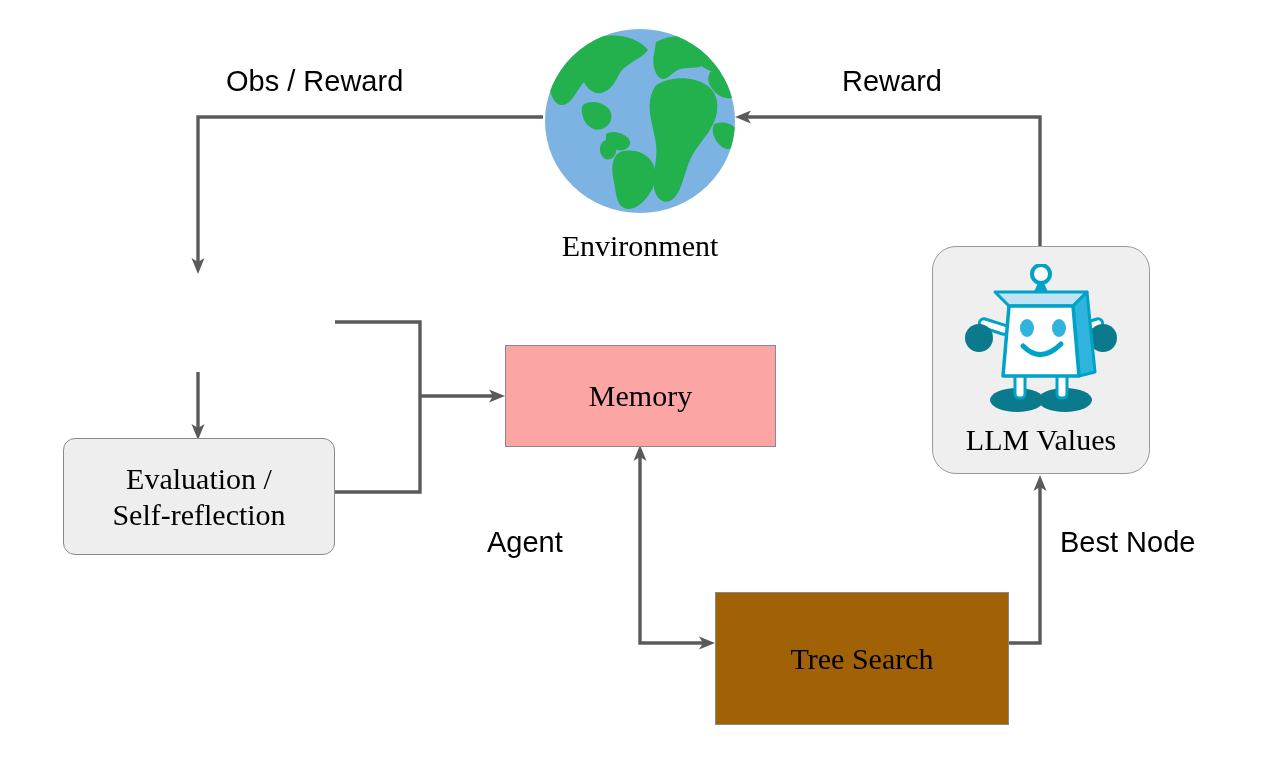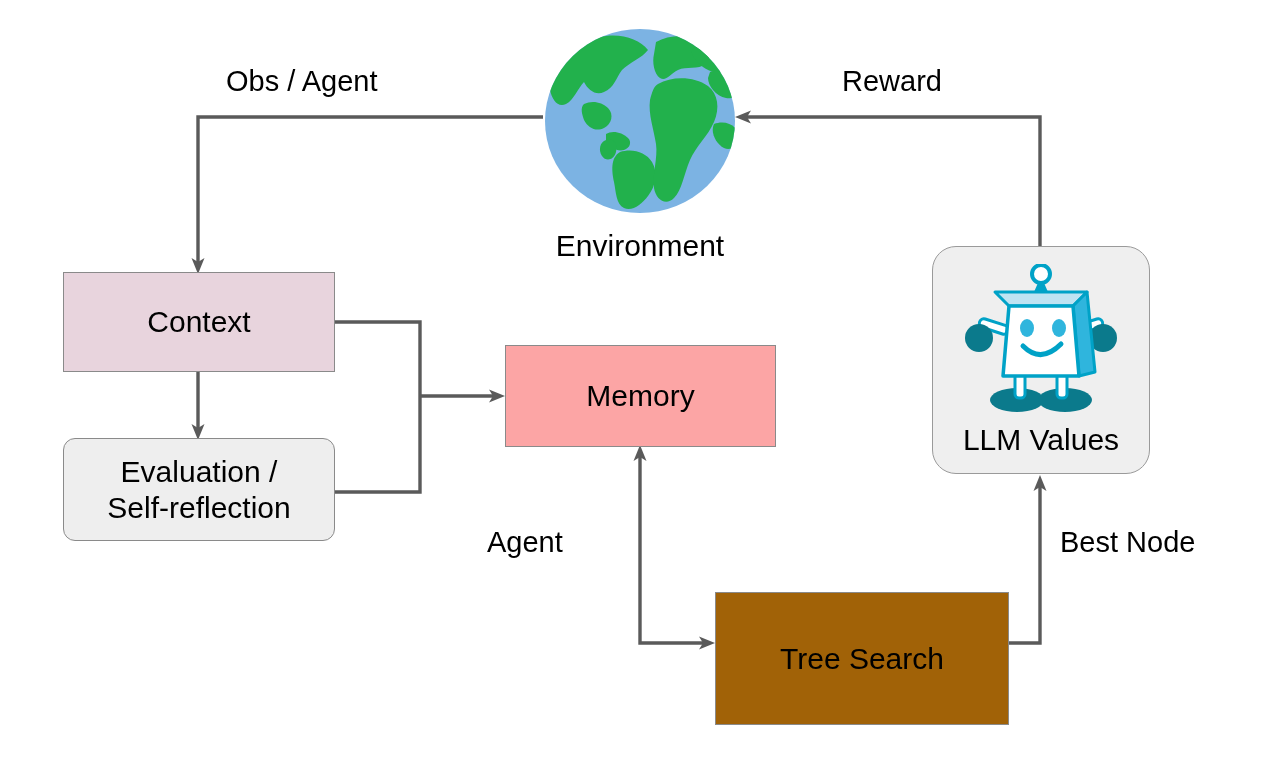--- a/index.html
+++ b/index.html
@@ -160,7 +160,7 @@
     </g>
   </svg>
 
-  <div class="edge-label" id="label-obs-reward">Obs / Agent</div>
+  <div class="edge-label" id="label-obs-reward">Obs / Reward</div>
   <div class="edge-label" id="label-actions">Reward</div>
   <div class="edge-label" id="label-values">Agent</div>
   <div class="edge-label" id="label-best-node">Best Node</div>

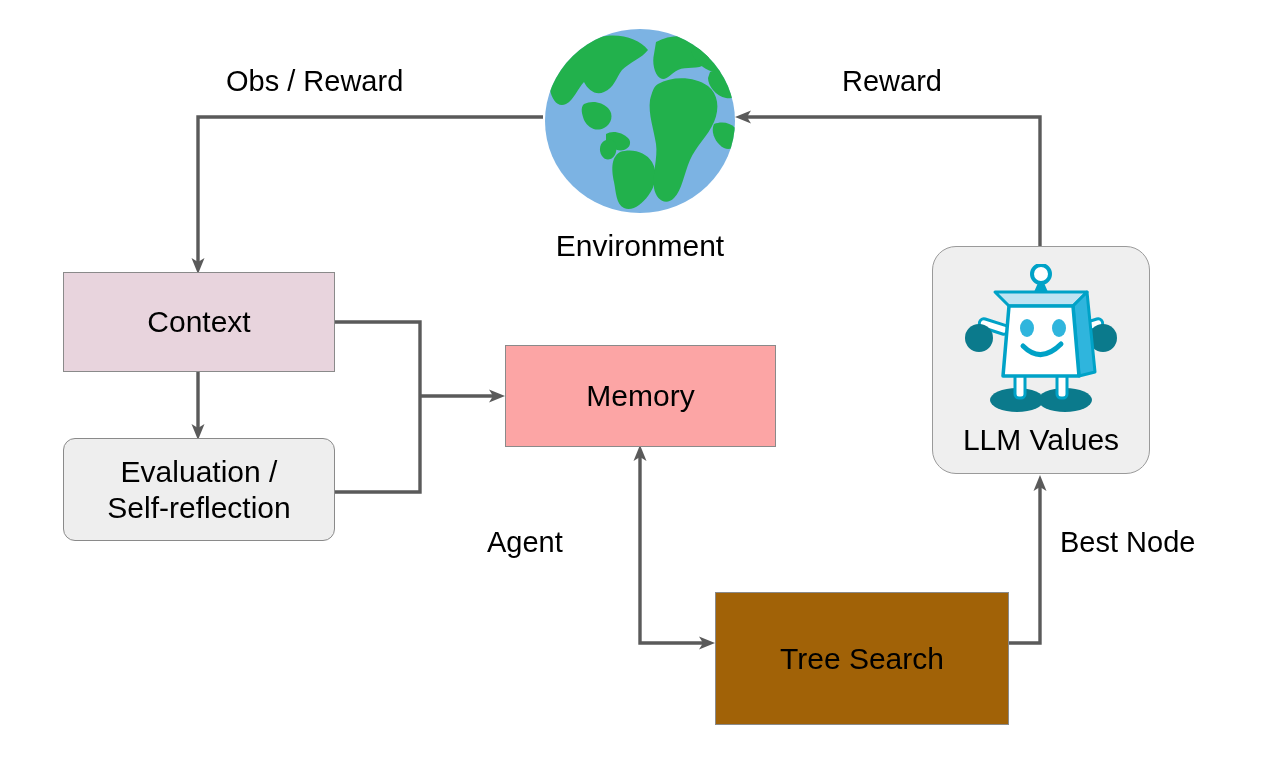--- a/index.html
+++ b/index.html
@@ -31,6 +31,7 @@
   .node-label {
     display: block;
     white-space: pre-line;
+    font-family: Liberation Serif, serif;
   }
 
   

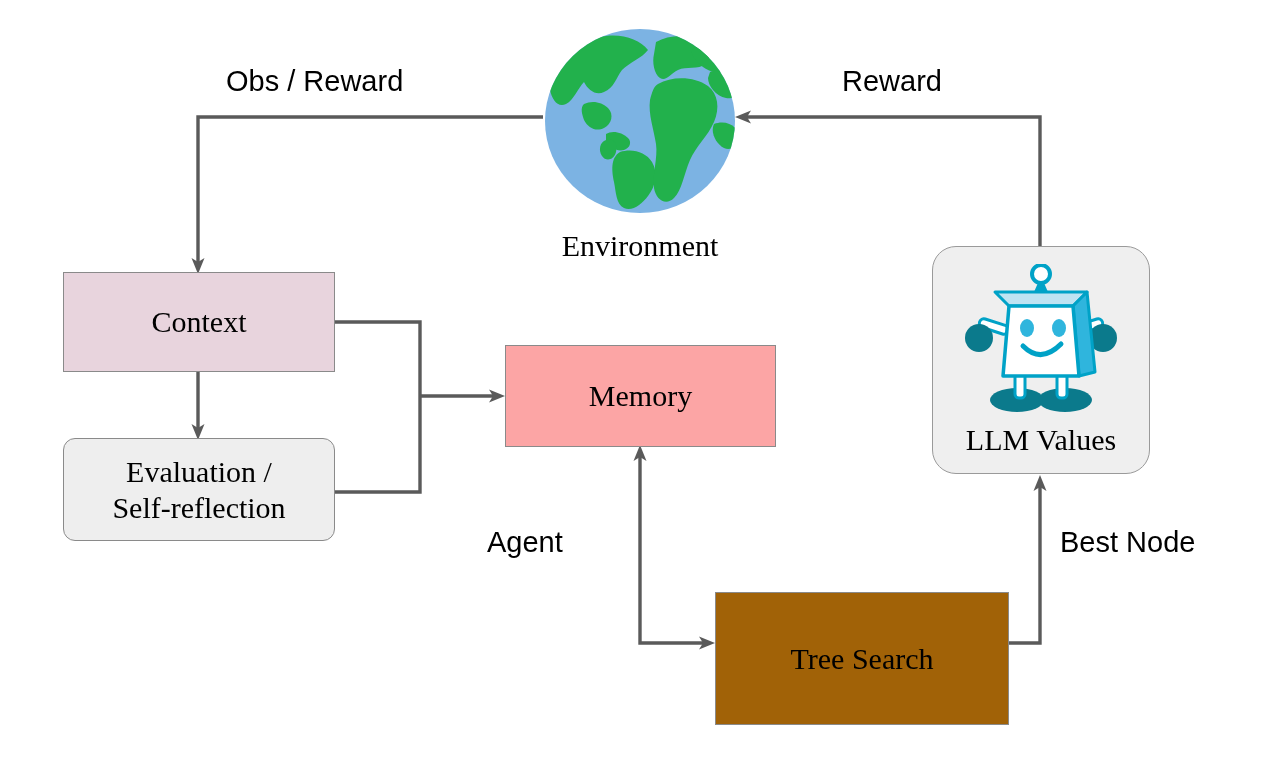--- a/index.html
+++ b/index.html
@@ -211,9 +211,6 @@
     <span class="node-label">Environment</span>
   </div>
 
-  <div class="node" id="node-context">
-    <span class="node-label">Context</span>
-  </div>
 
   <div class="node" id="node-evaluation">
     <span class="node-label">Evaluation /

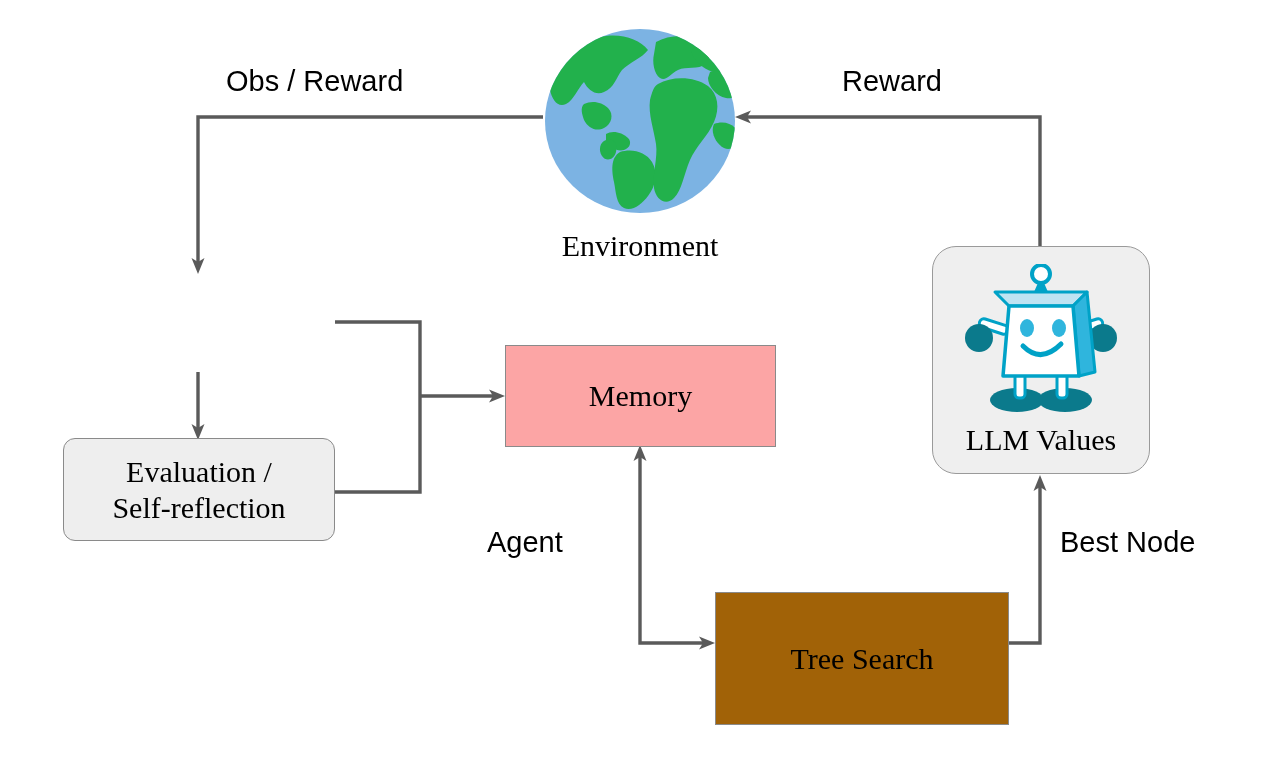--- a/index.html
+++ b/index.html
@@ -42,7 +42,7 @@
     font-size: 30px;
   }
   #node-evaluation {
-    left: 63px; top: 438px; width: 272px; height: 103px;
+    left: 63px; top: 438px; width: 272px; height: 117px;
     background: #eeeeee;
     border: 1.5px solid #8a8a8a;
     border-radius: 12px;

